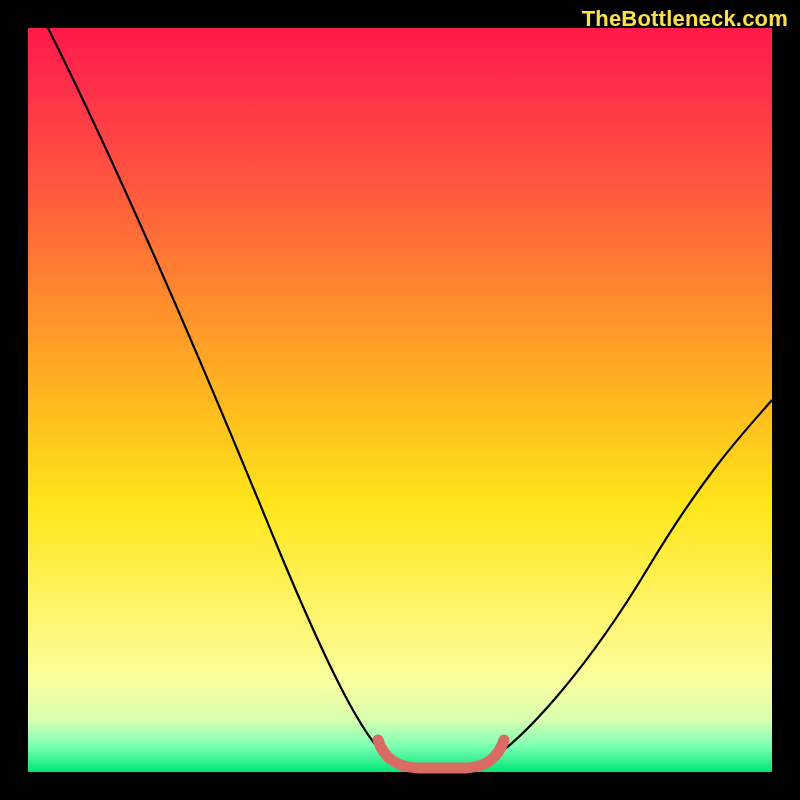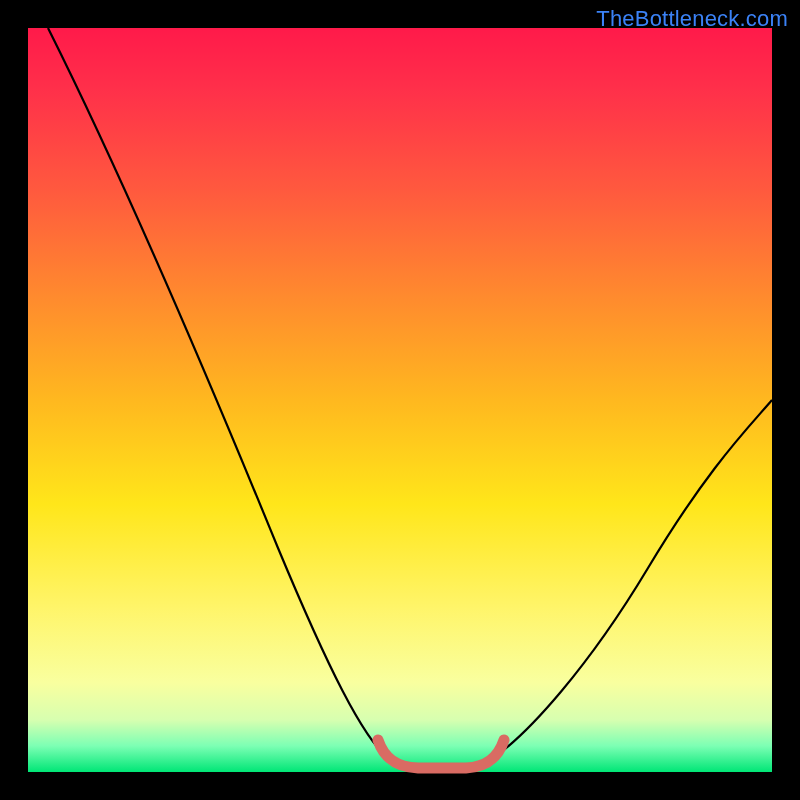--- a/index.html
+++ b/index.html
@@ -43,10 +43,10 @@
     position: absolute;
     top: 6px;
     right: 12px;
-    color: #3b82f6;
+    color: #fde047;
     font-size: 22px;
     letter-spacing: 0.2px;
-    font-weight: 400;
+    font-weight: 700;
     user-select: none;
   }
   svg.curves {

